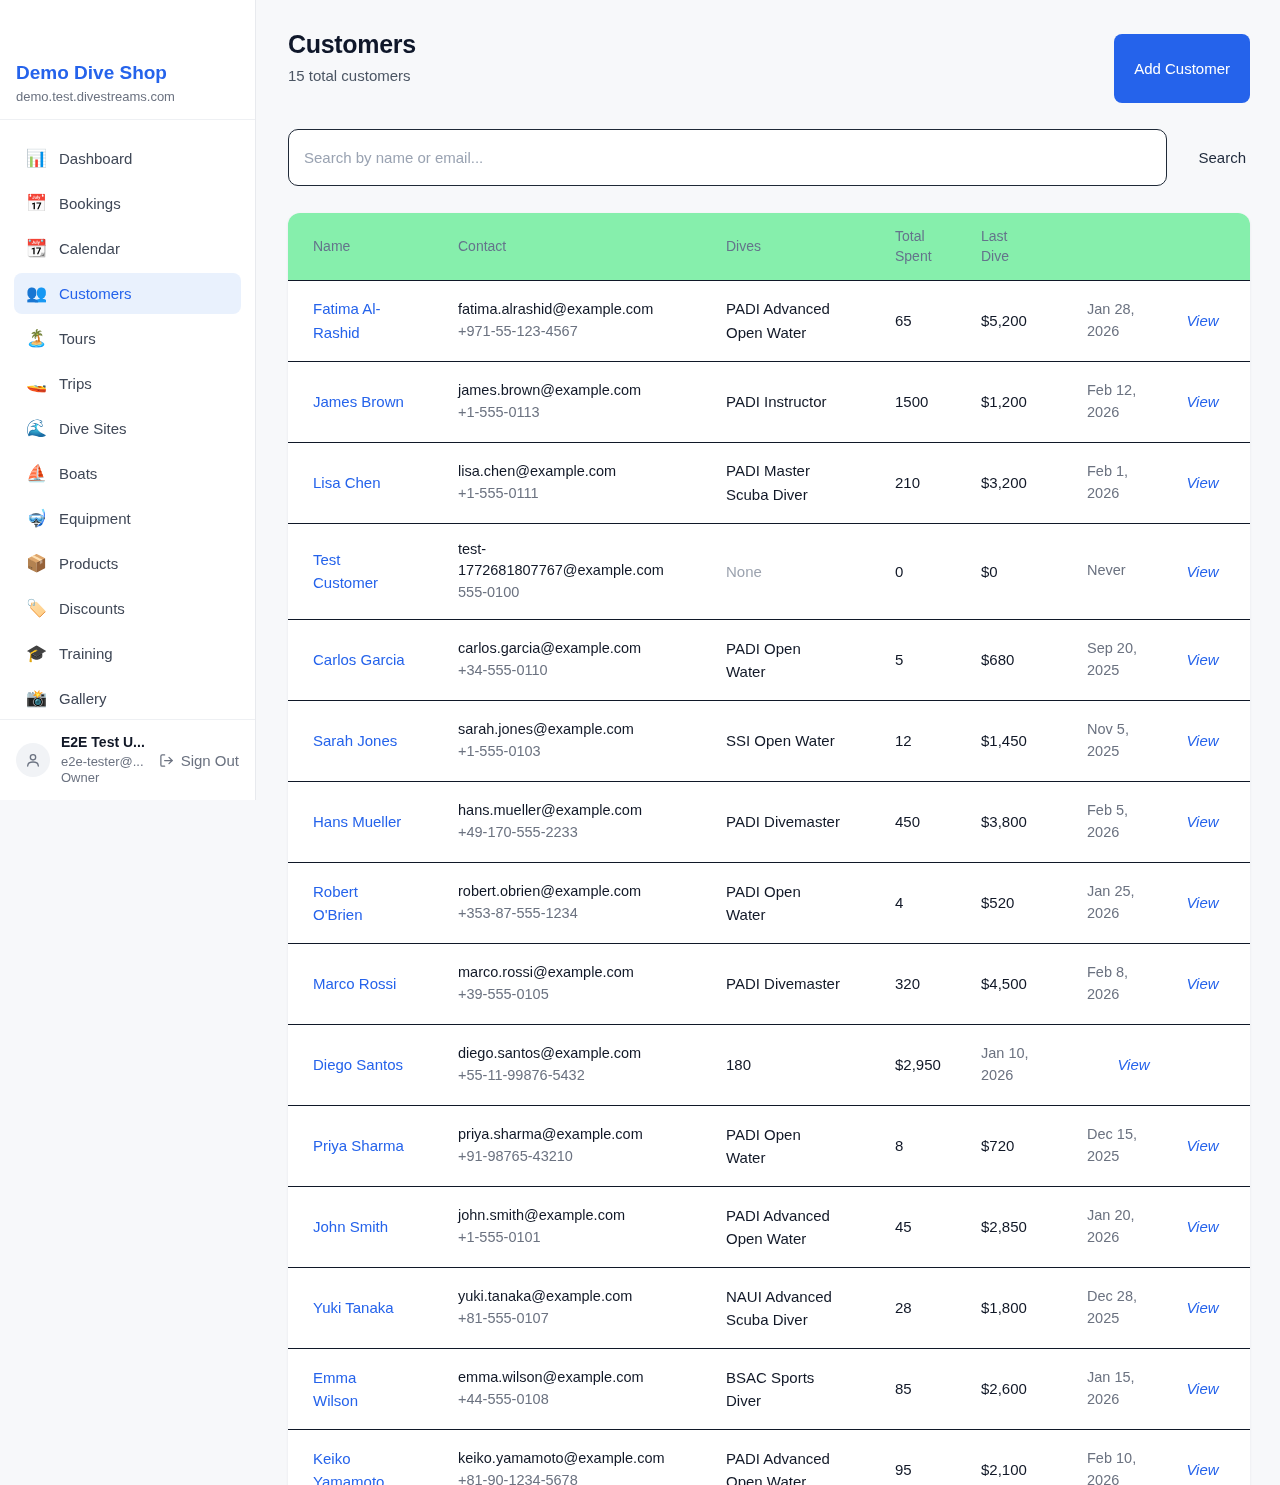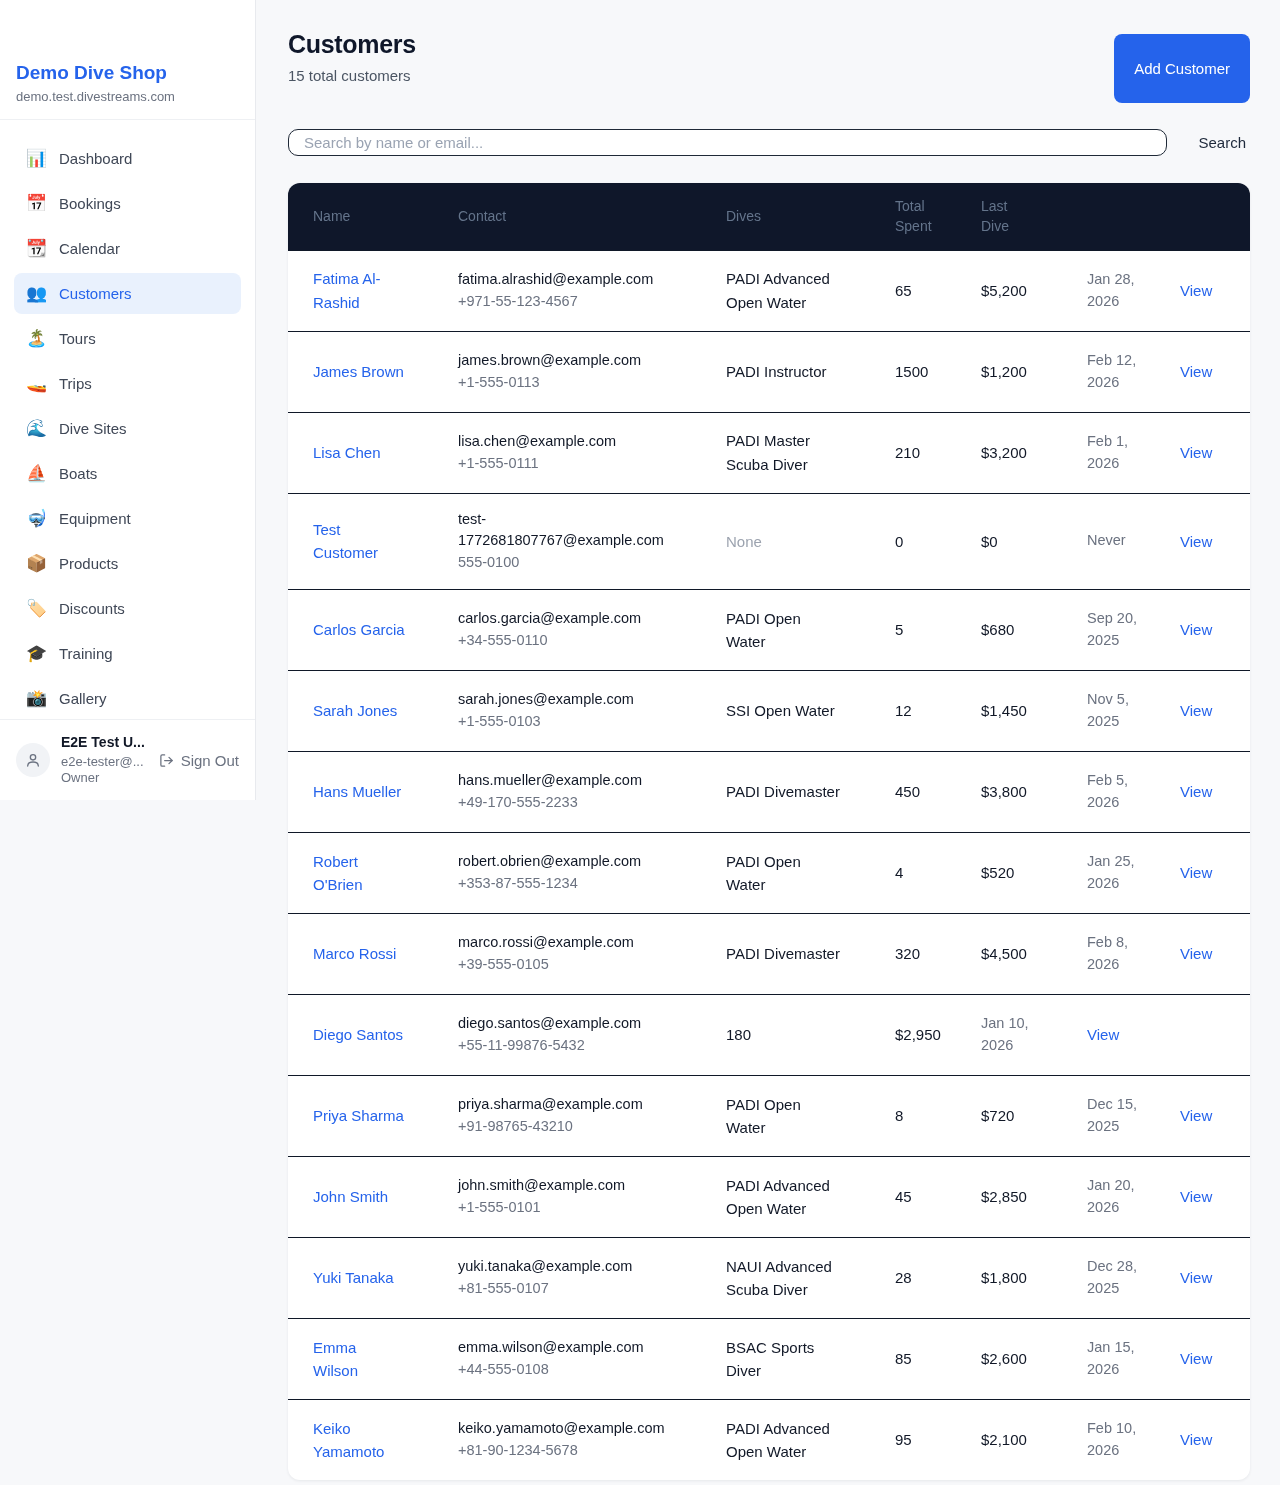--- a/index.html
+++ b/index.html
@@ -61,7 +61,7 @@
   }
   .search-row { display:flex; align-items:center; margin-top:26px; }
   .search-input {
-    flex:1; height:27px; background:#fff;
+    flex:1; height:57px; background:#fff;
     border:1px solid #1f2937; border-radius:10px;
     padding:0 15px; font-size:15px; color:#111827; font-family:inherit;
   }

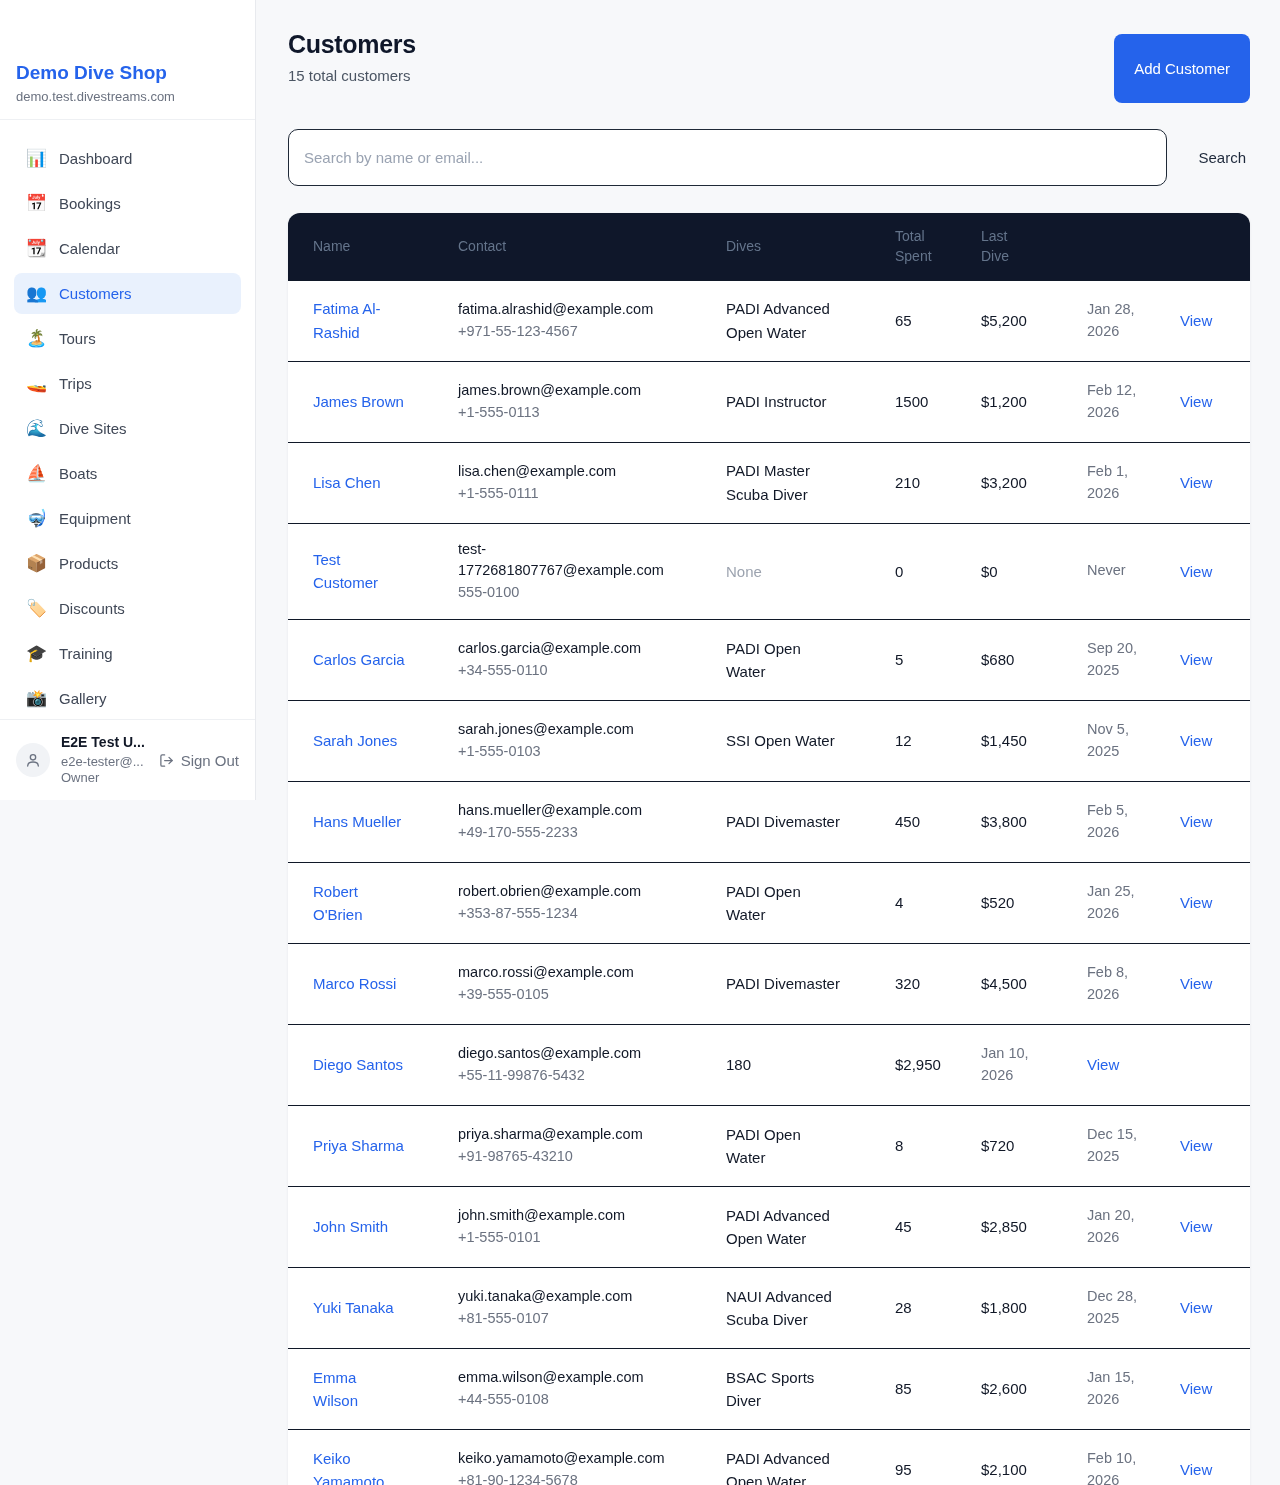--- a/index.html
+++ b/index.html
@@ -81,7 +81,7 @@
     grid-template-columns:145px 268px 169px 86px 106px 93px 1fr;
     padding:0 25px; align-items:center;
   }
-  .thead { background:#0f172a; }
+  .thead { background:#86efac; }
   .thead .cell { font-size:14px; color:#64748b; padding:13px 12px 13px 0; line-height:1.45; }
   .thead .cell.hdr-spent span, .thead .cell.hdr-last span { display:inline-block; }
   .hdr-spent span { max-width:46px; }

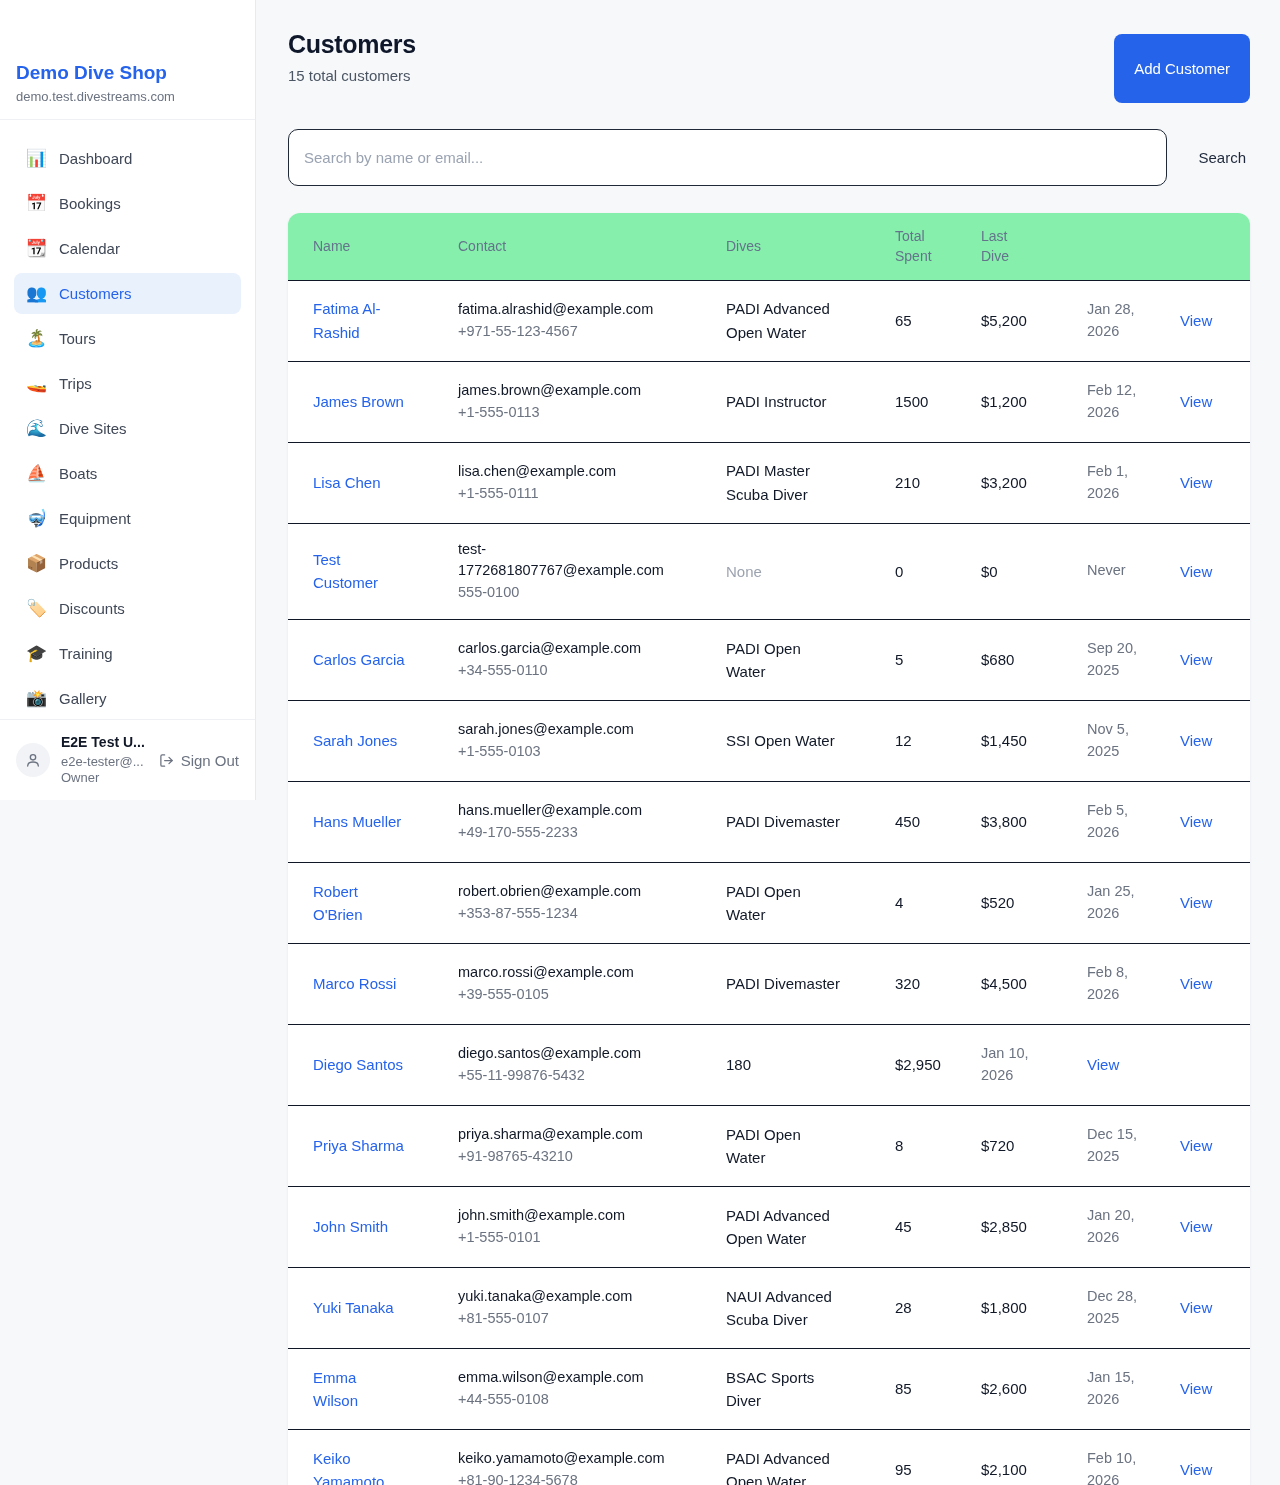--- a/index.html
+++ b/index.html
@@ -98,7 +98,7 @@
   .cert.none { color:#9ca3af; }
   .dives, .spent { color:#111827; }
   .last-dive { color:#6b7280; font-size:14.5px; line-height:1.5; max-width:66px; }
-  .view-cell { text-align:left; padding-right:0; }
+  .view-cell { text-align:center; padding-right:0;font-style:italic; }
   .view-link { color:#2563eb; text-decoration:none; cursor:pointer; }
 </style>
 </head>

